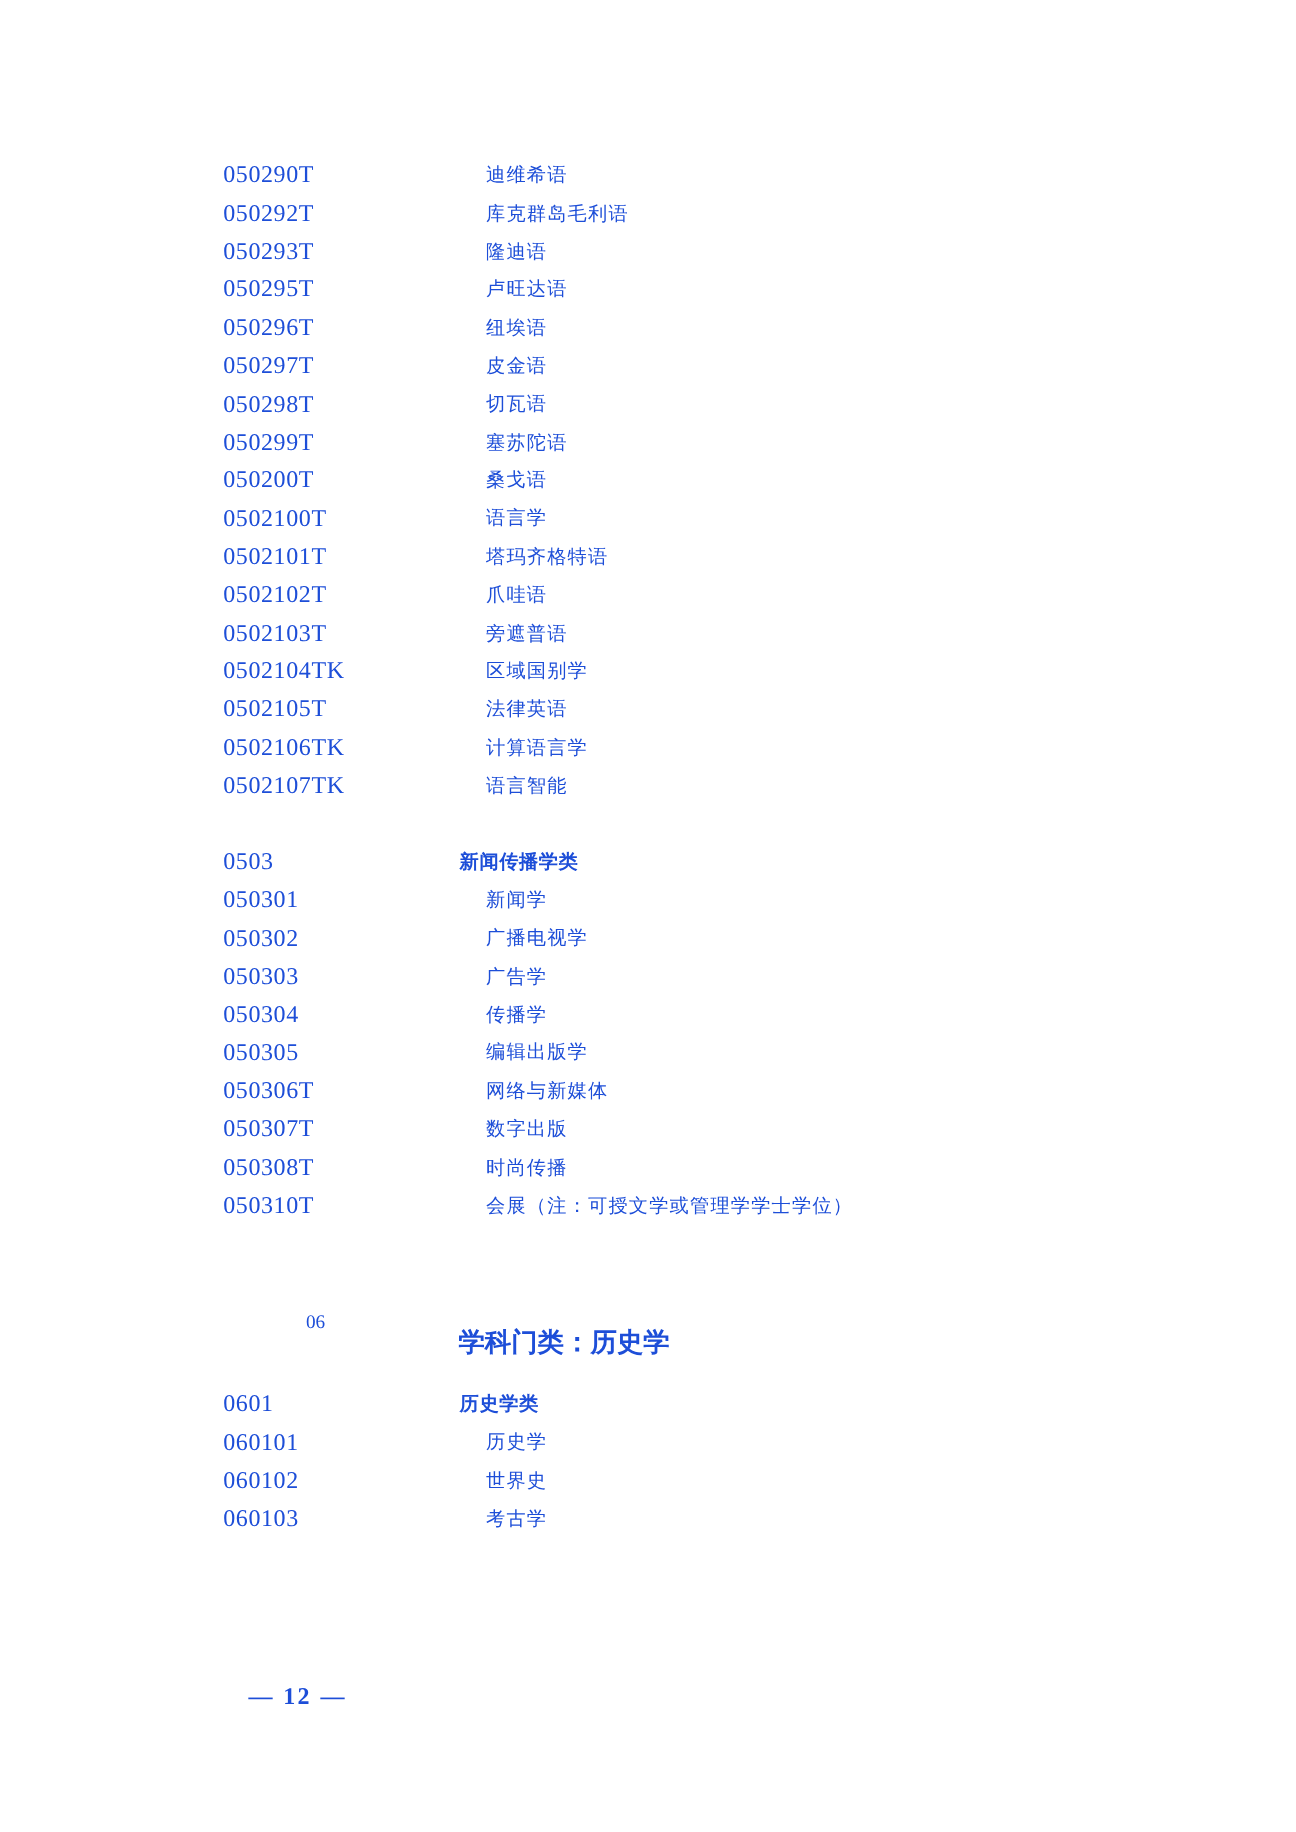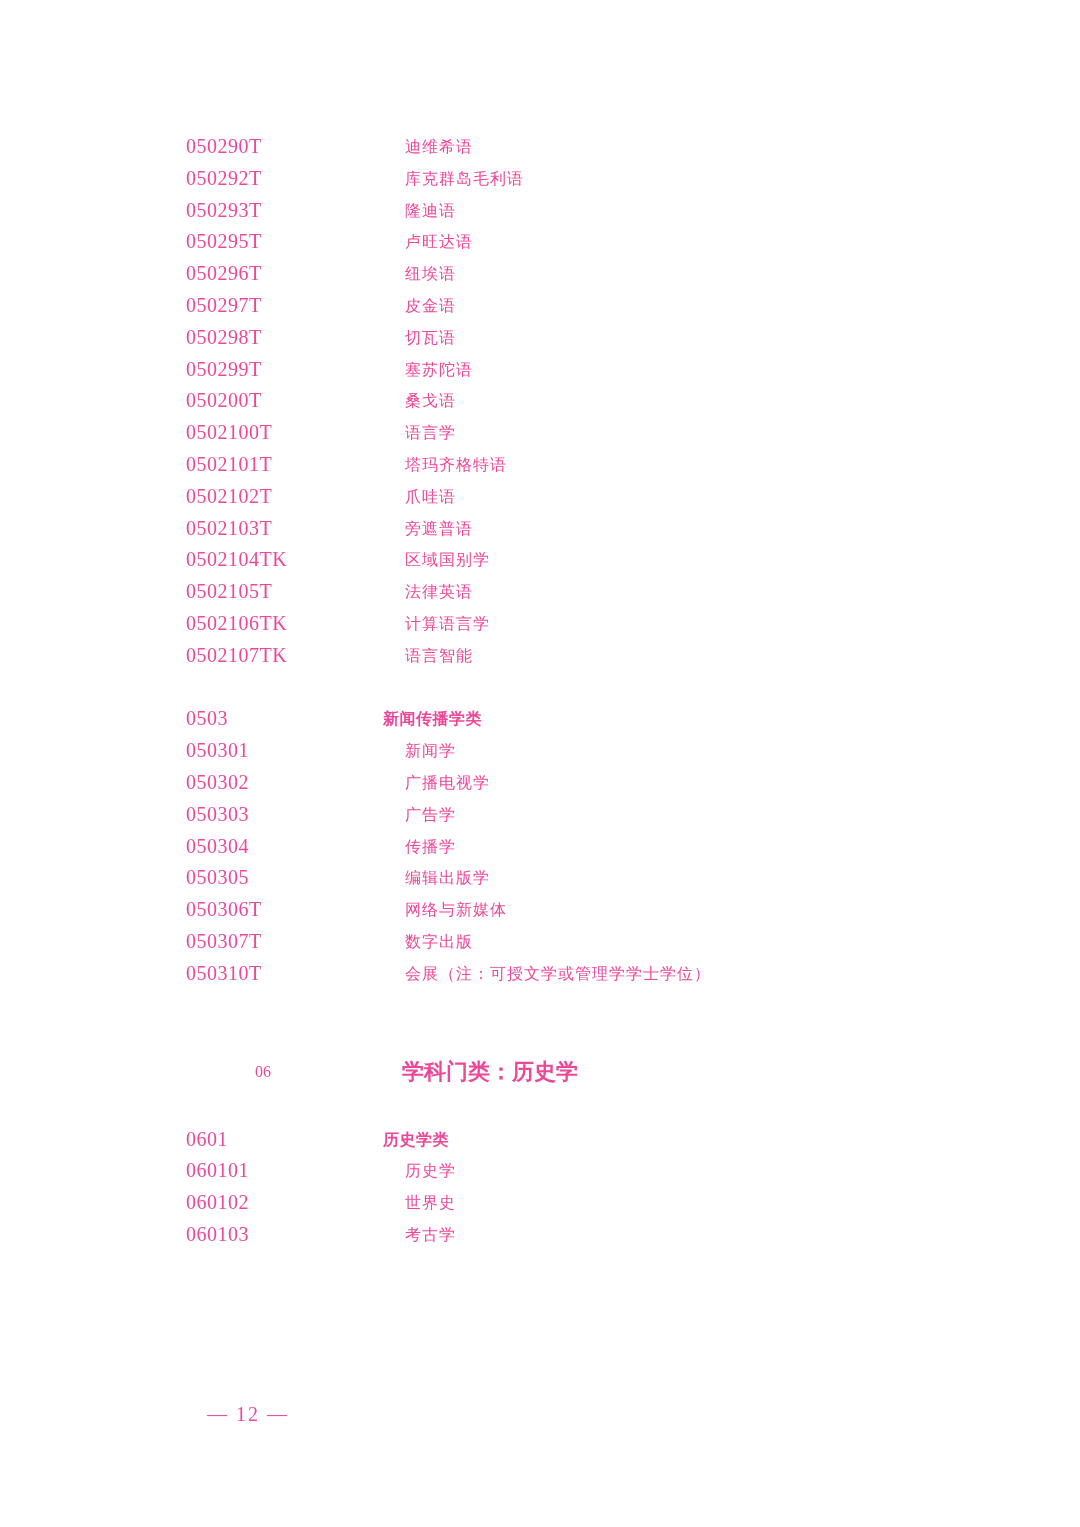--- a/index.html
+++ b/index.html
@@ -12,7 +12,7 @@
     width: 1080px;
     height: 1527px;
     background: #ffffff;
-    color: #ec4899;
+    color: #1d4ed8;
     font-family: "Liberation Serif", "DejaVu Serif", serif;
     overflow: hidden;
   }

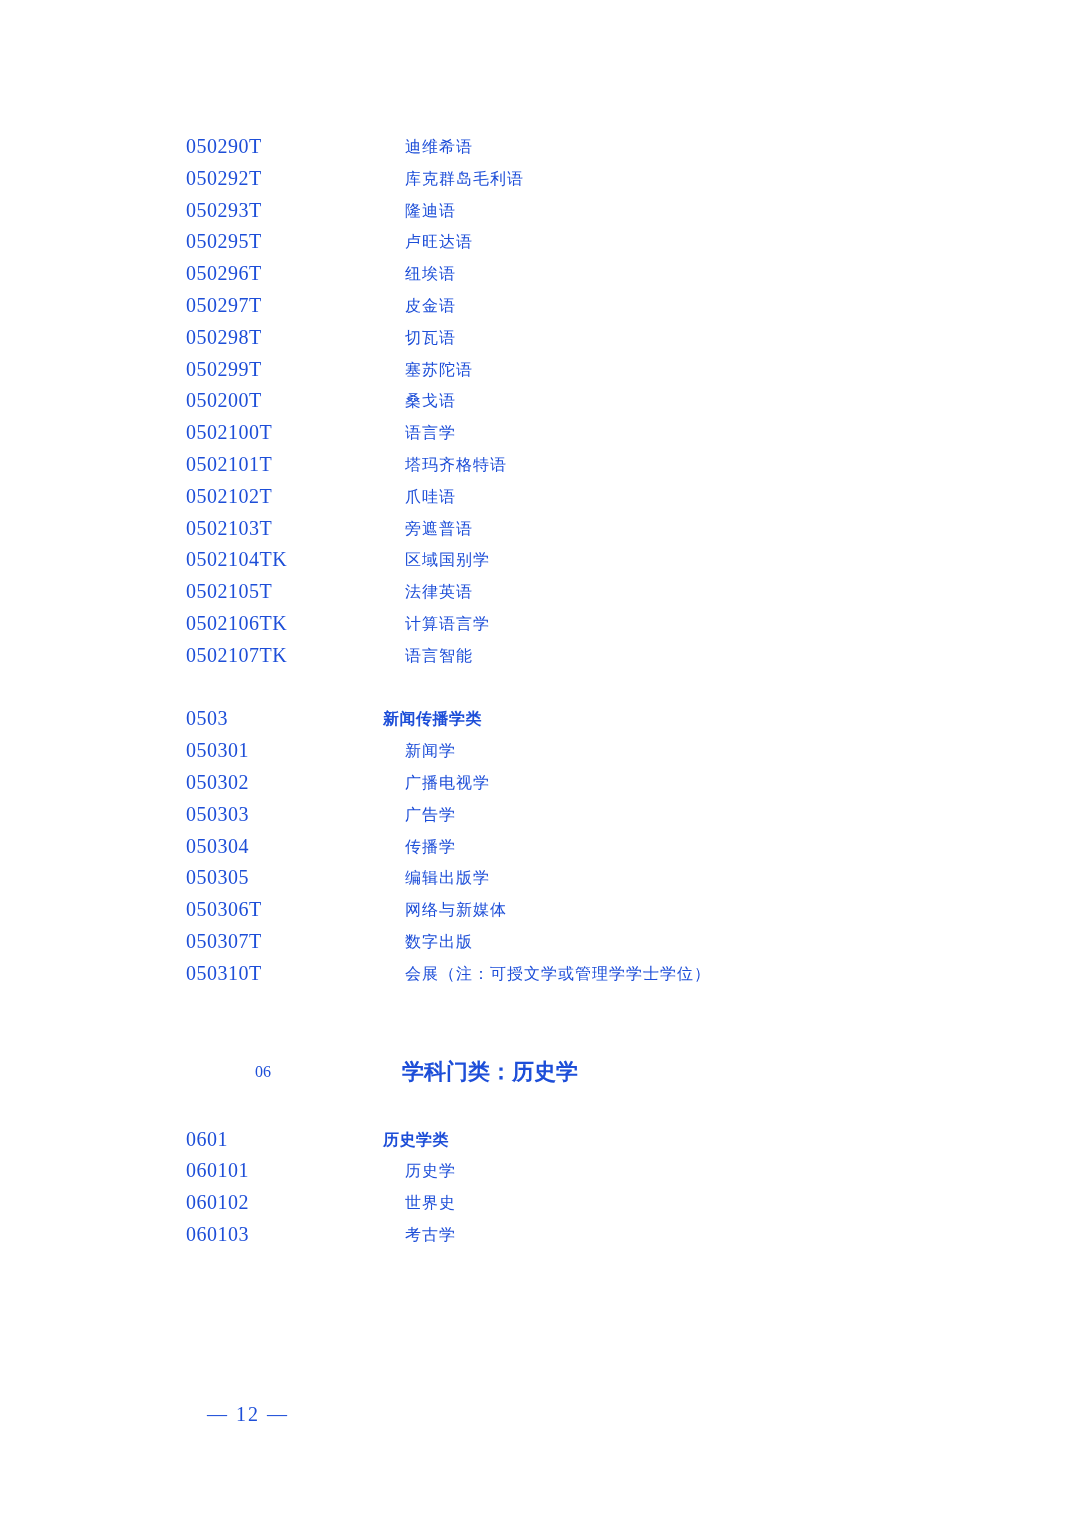--- a/index.html
+++ b/index.html
@@ -191,6 +191,10 @@
           <span class="name">数字出版</span>
         </div>
         <div class="row">
+          <span class="code">050308T</span>
+          <span class="name">时尚传播</span>
+        </div>
+        <div class="row">
           <span class="code">050310T</span>
           <span class="name">会展（注：可授文学或管理学学士学位）</span>
         </div>

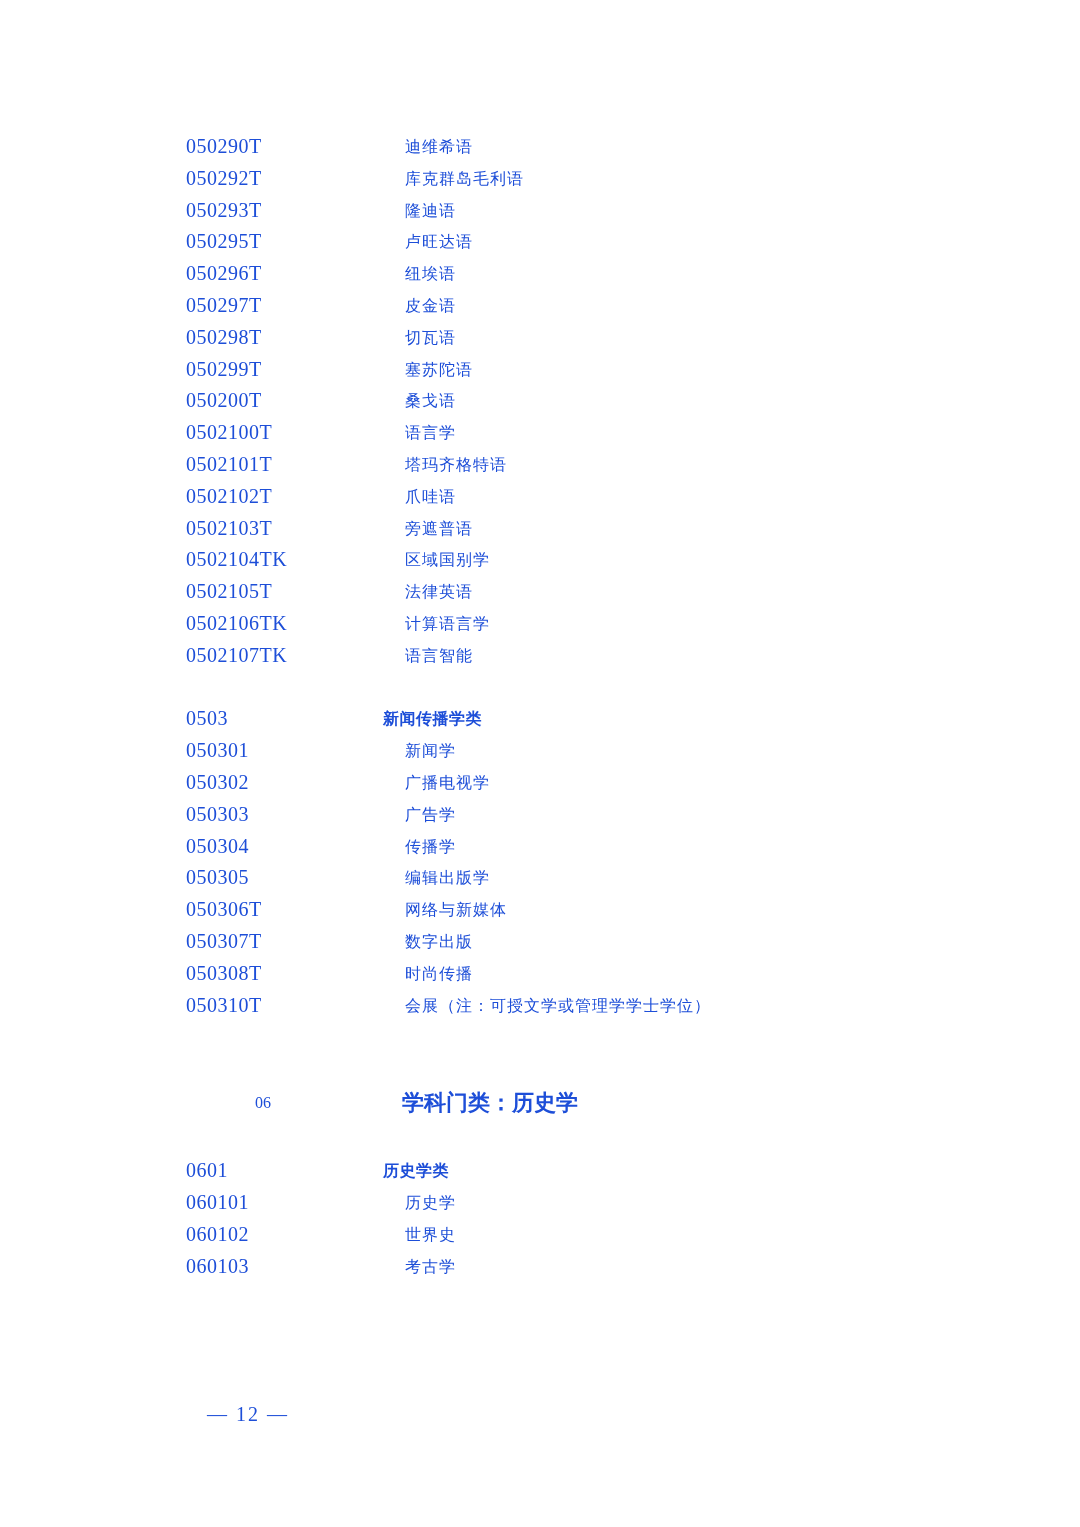--- a/index.html
+++ b/index.html
@@ -63,11 +63,12 @@
   }
   .sec-title {
     position: absolute;
-    left: 402px;
+    left: 382px;
     font-size: 22px;
     font-weight: 700;
     font-family: Liberation Sans, sans-serif;
     white-space: nowrap;
+    margin-top: 16px;
   }
   .footer {
     position: absolute;

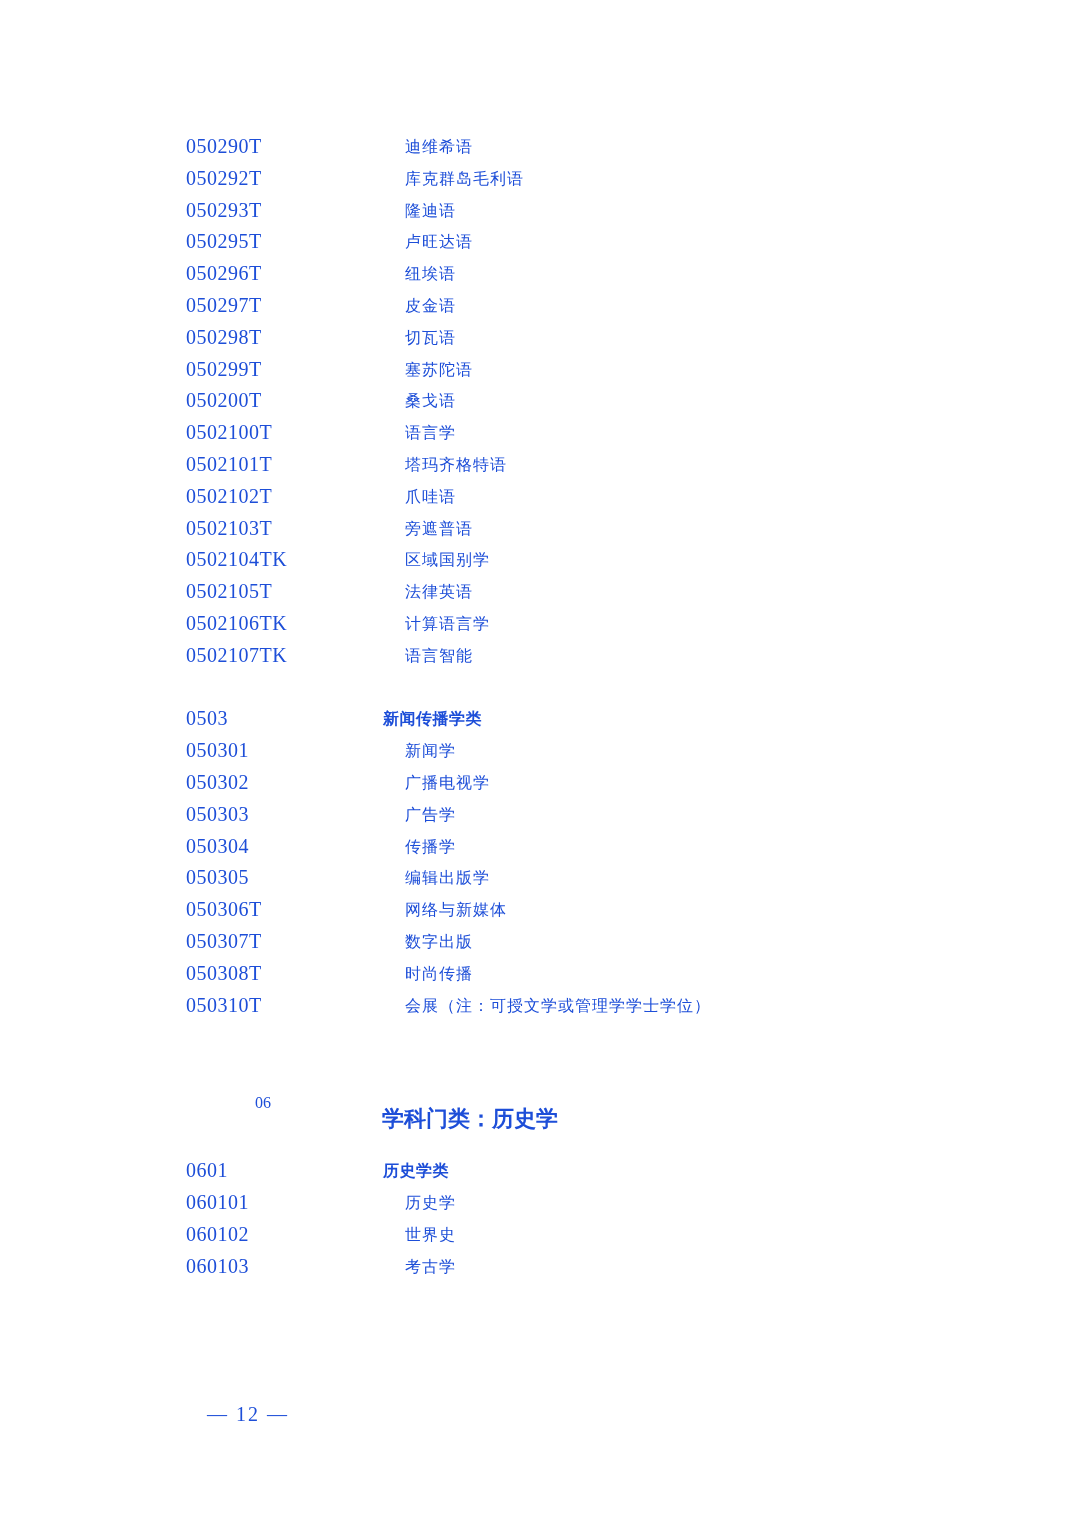--- a/index.html
+++ b/index.html
@@ -77,6 +77,7 @@
     font-size: 20px;
     letter-spacing: 2px;
     white-space: nowrap;
+    font-weight: bold;
   }
 </style>
 </head>

